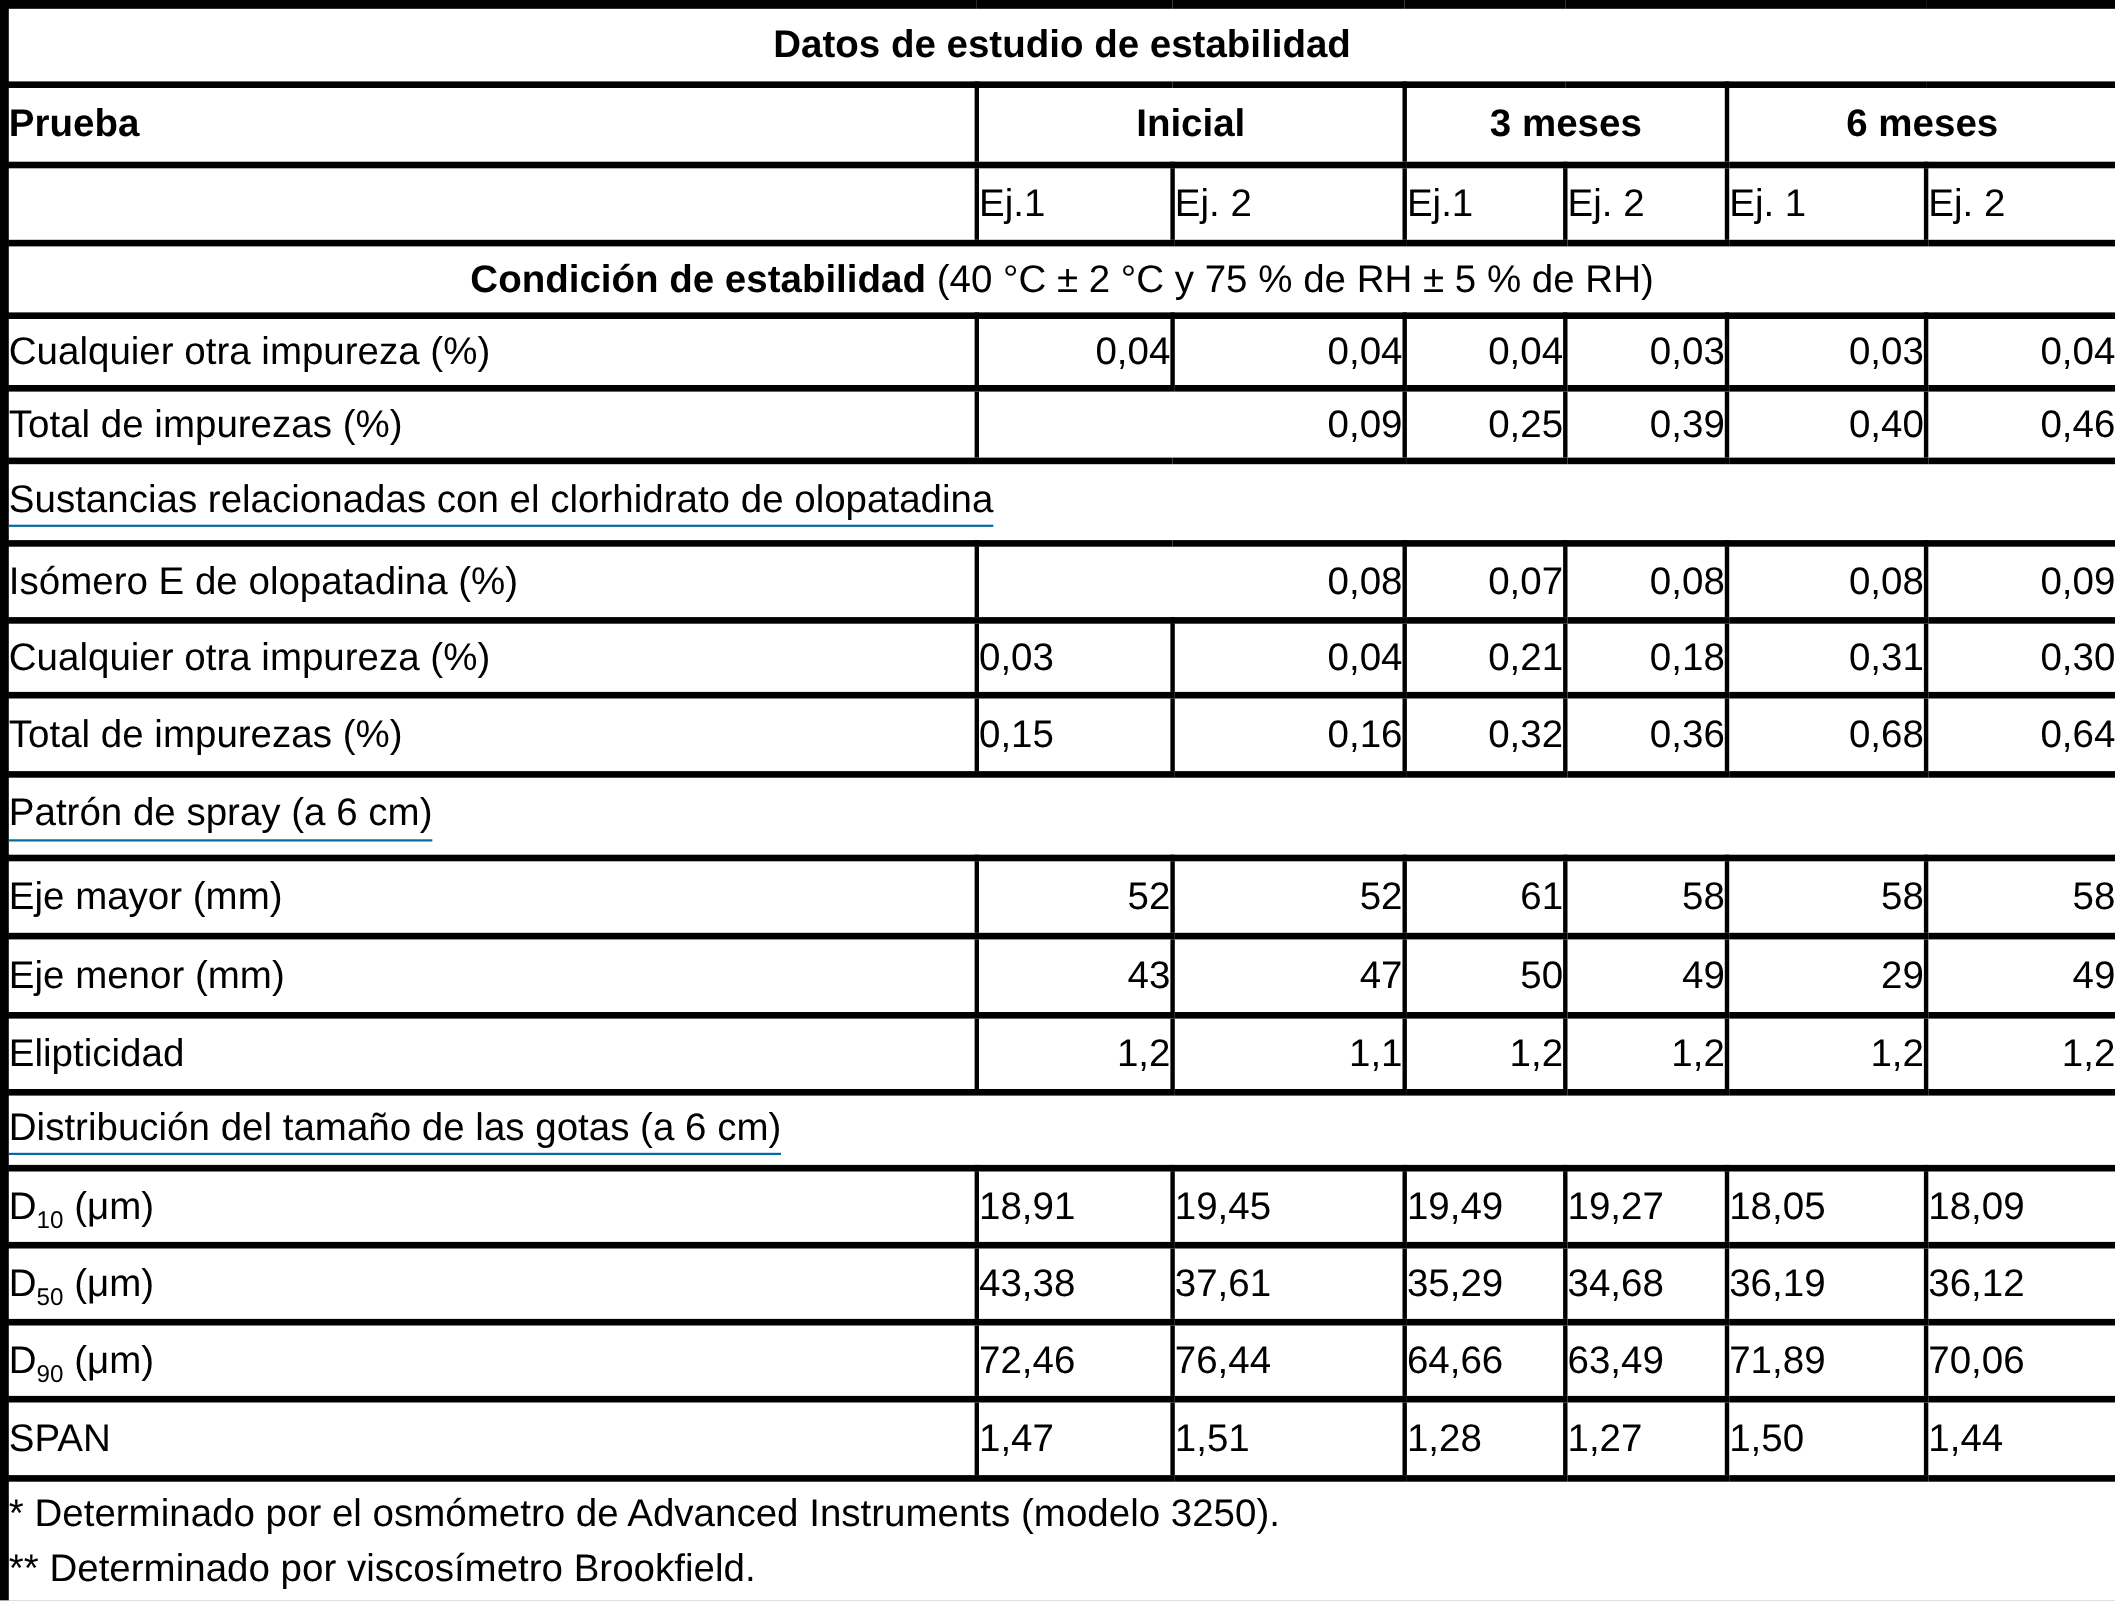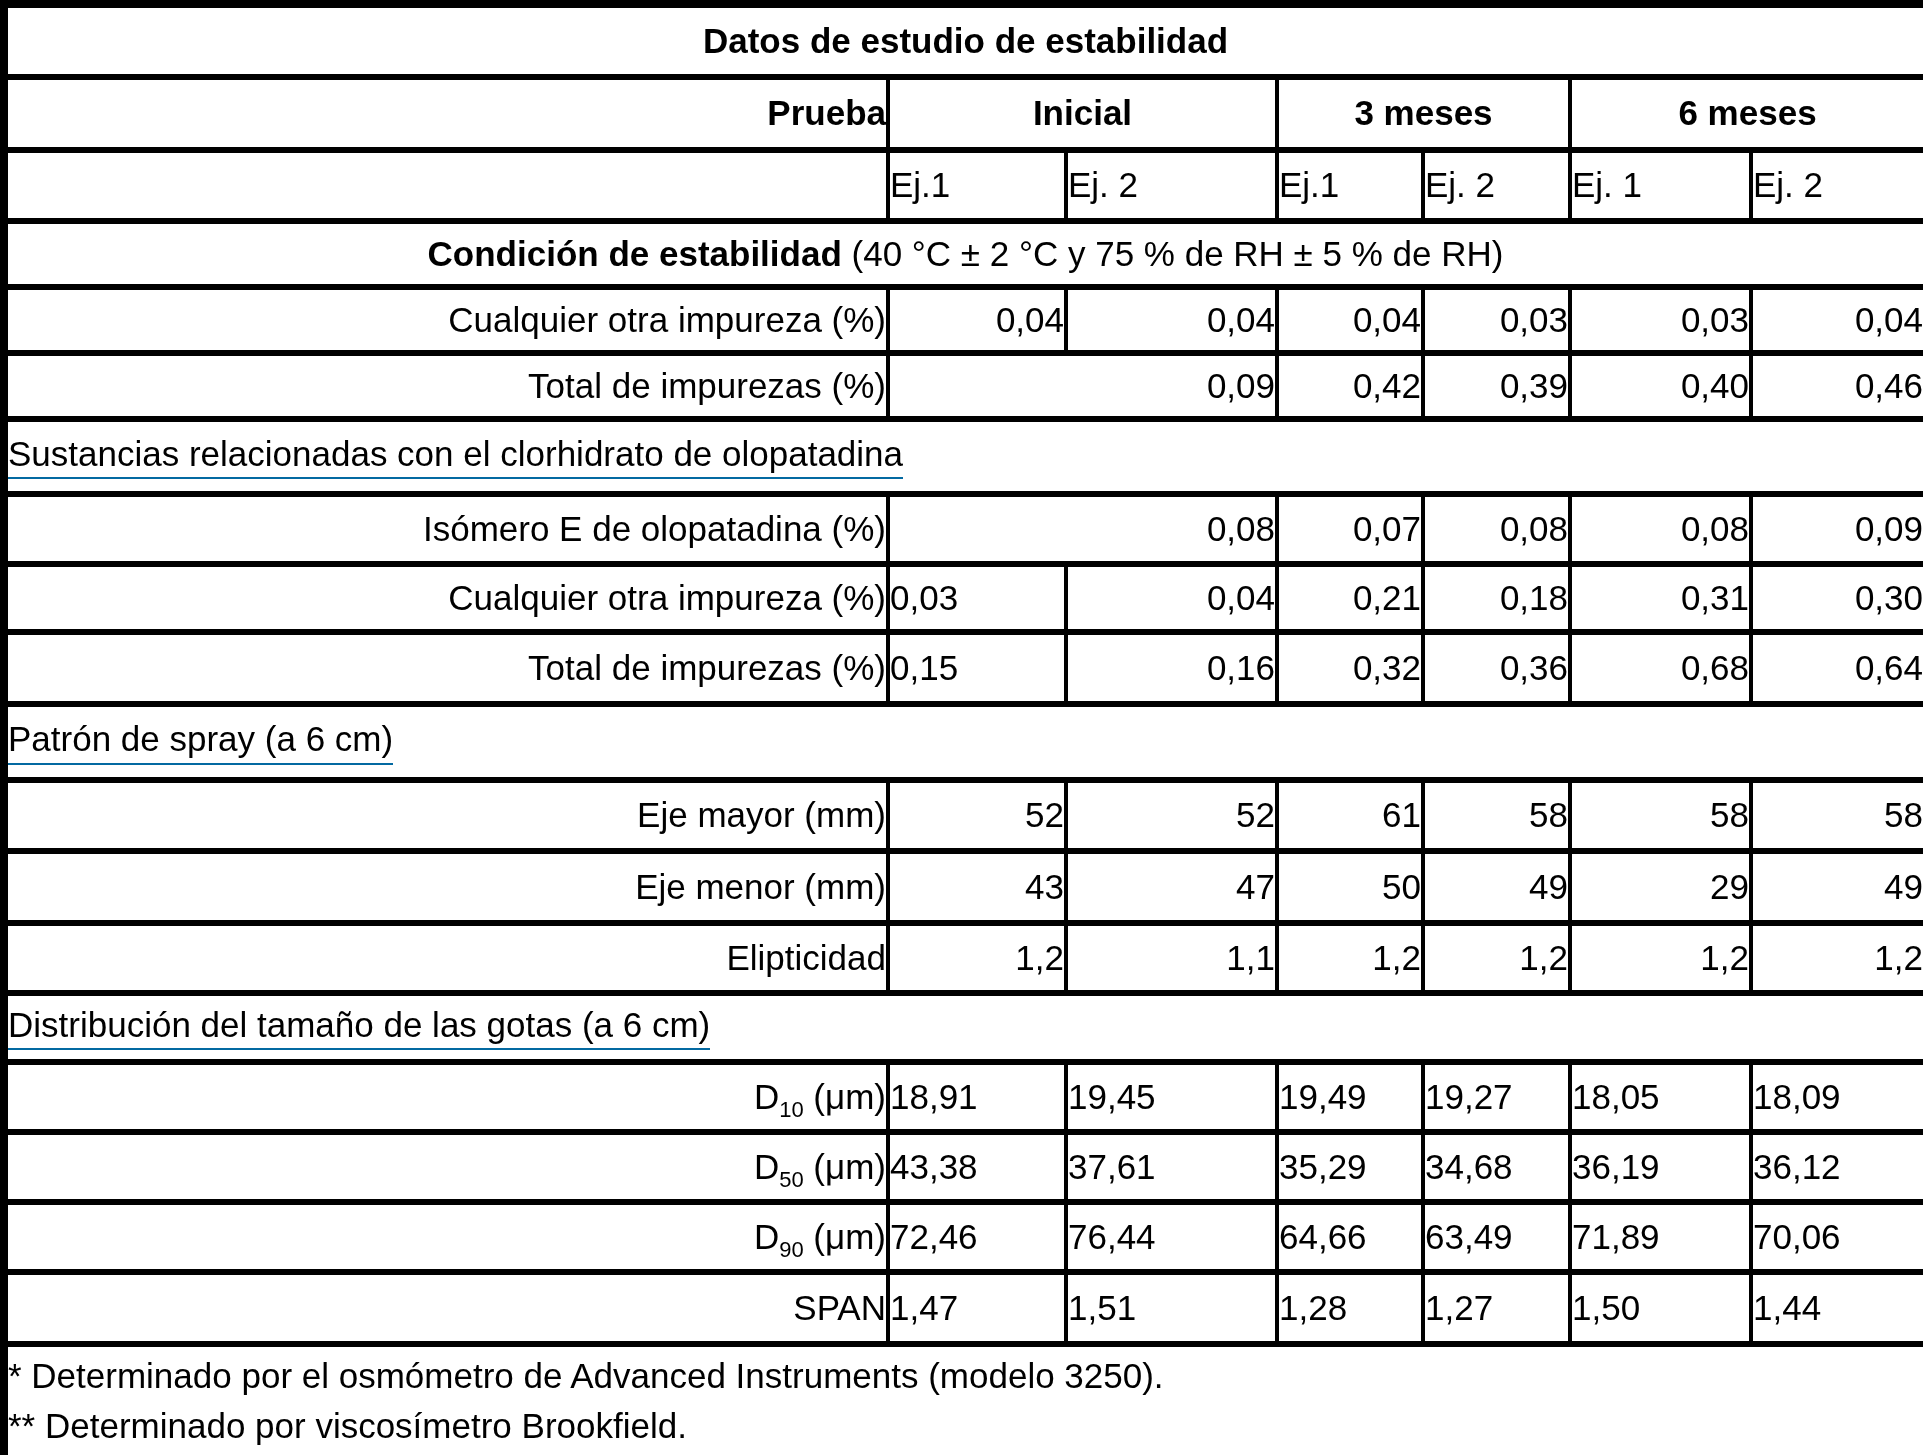--- a/index.html
+++ b/index.html
@@ -40,7 +40,7 @@
     font-weight: bold;
   }
   td.label {
-    text-align: right;
+    text-align: left;
     padding-left: 12px;
   }
   td.bold { font-weight: bold; }

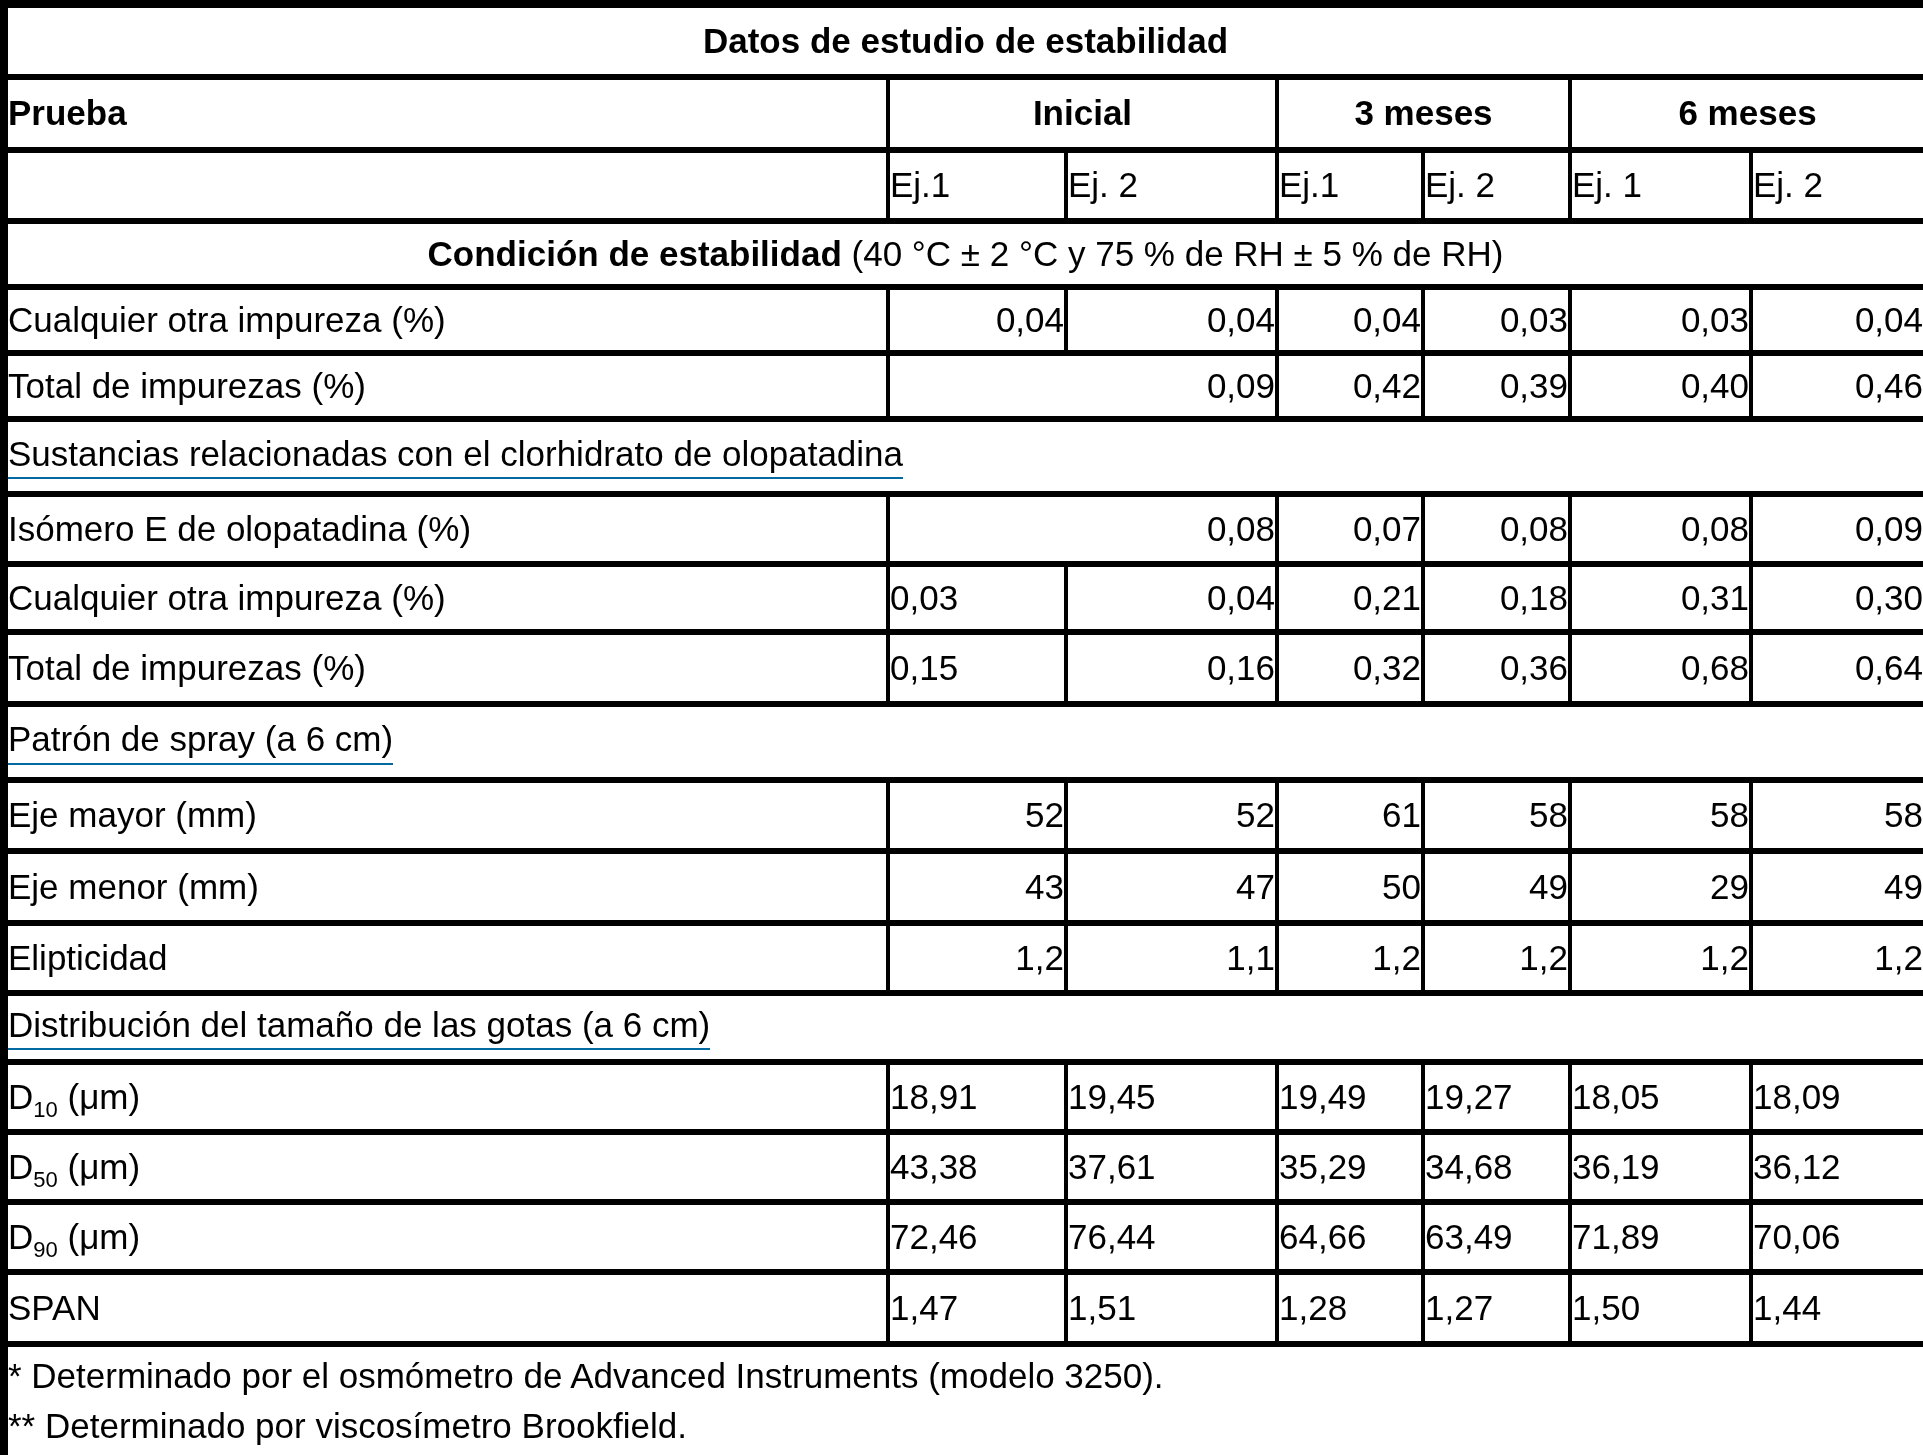--- a/index.html
+++ b/index.html
@@ -138,7 +138,7 @@
     <tr class="rh66">
       <td class="label">Total de impurezas (%)</td>
       <td class="val-c" colspan="2">0,09</td>
-      <td class="val-c">0,42</td>
+      <td class="val-c">0,25</td>
       <td class="val-c">0,39</td>
       <td class="val-c">0,40</td>
       <td class="val-c">0,46</td>

